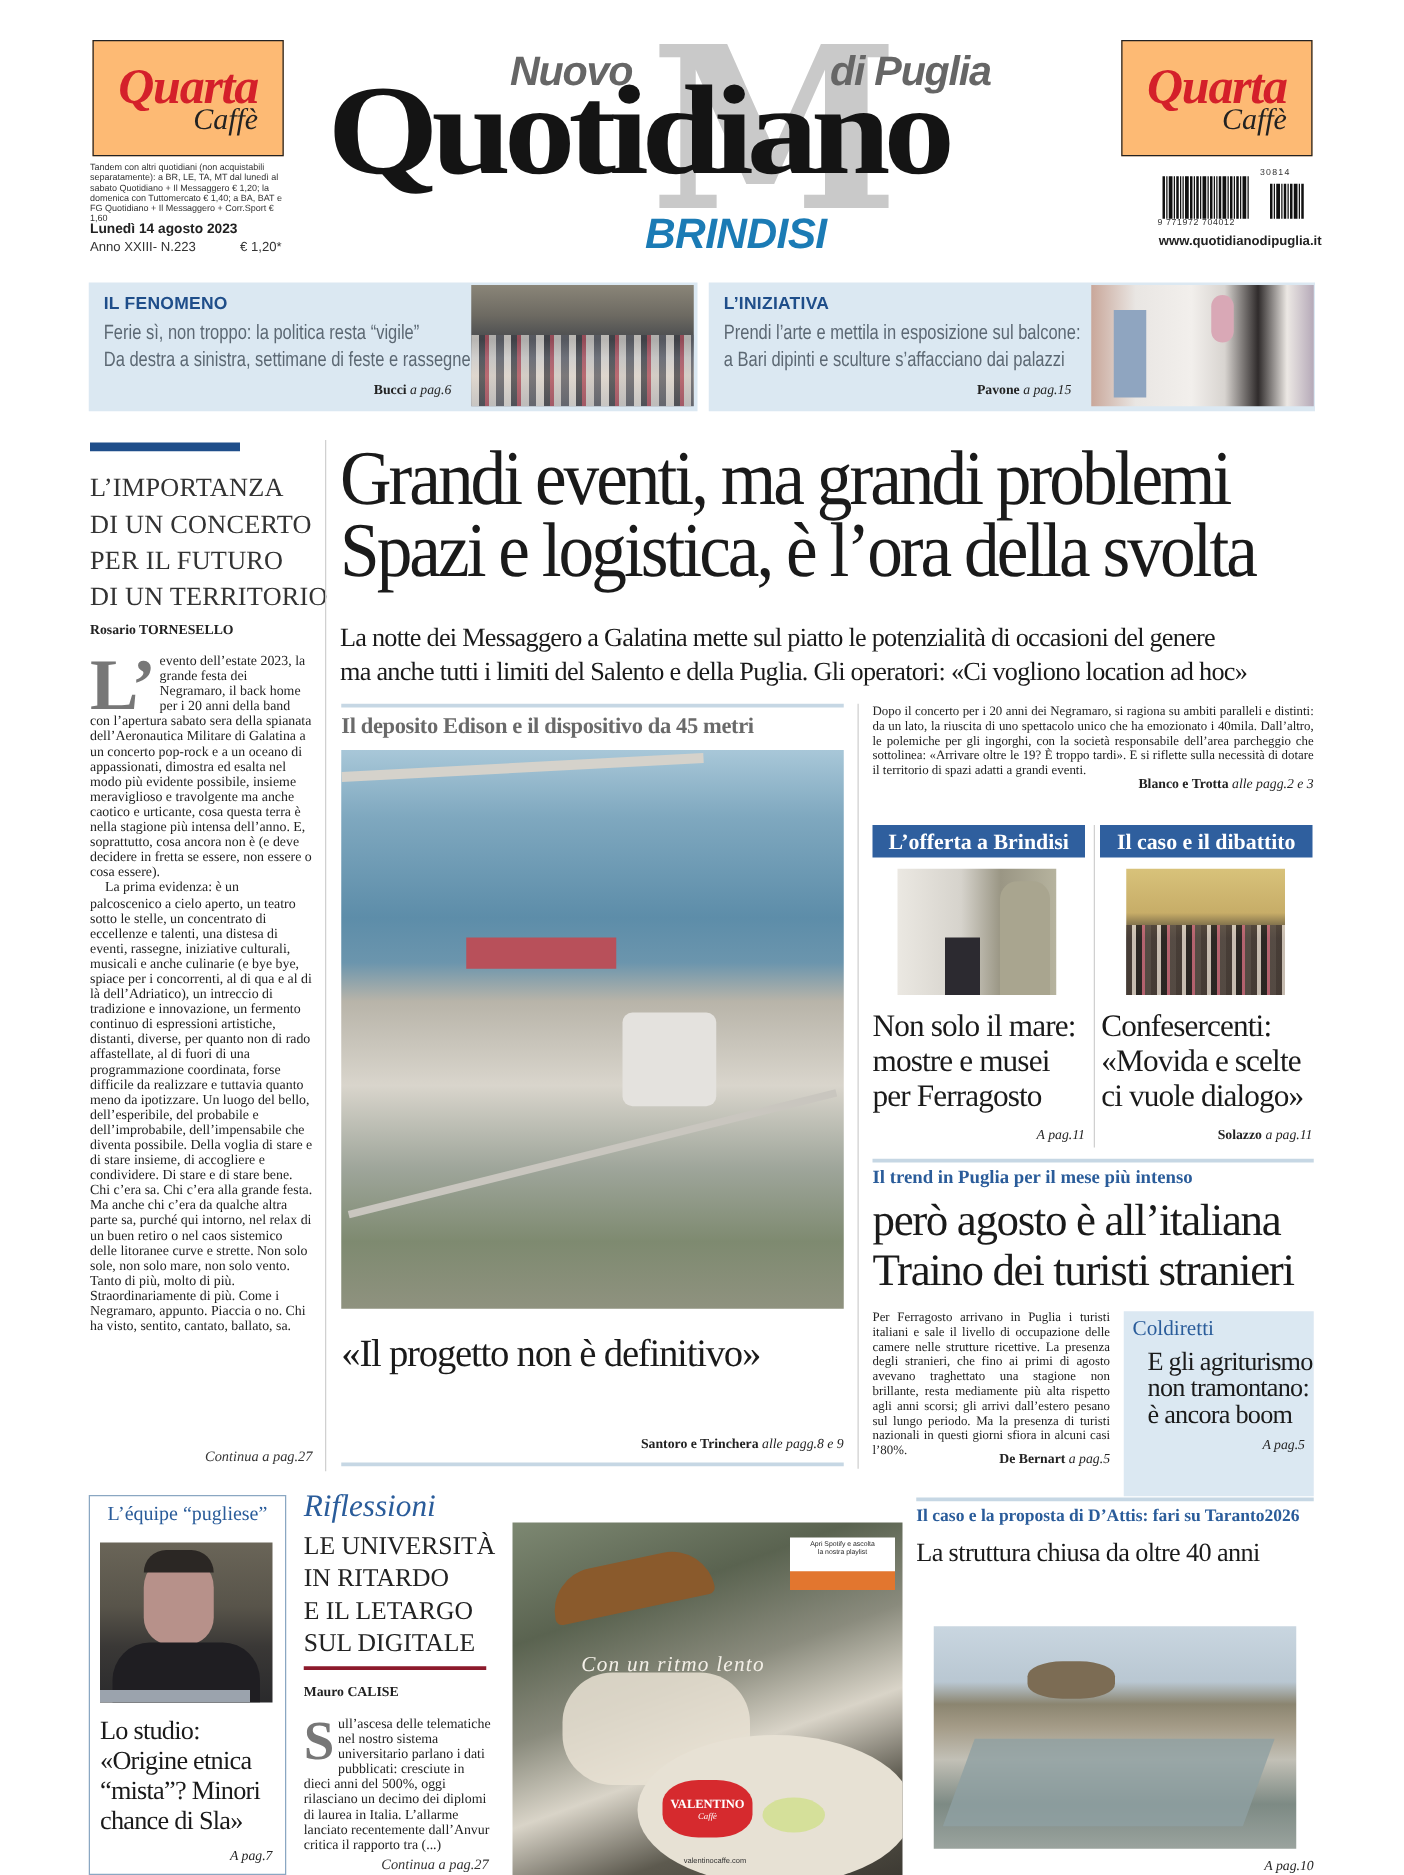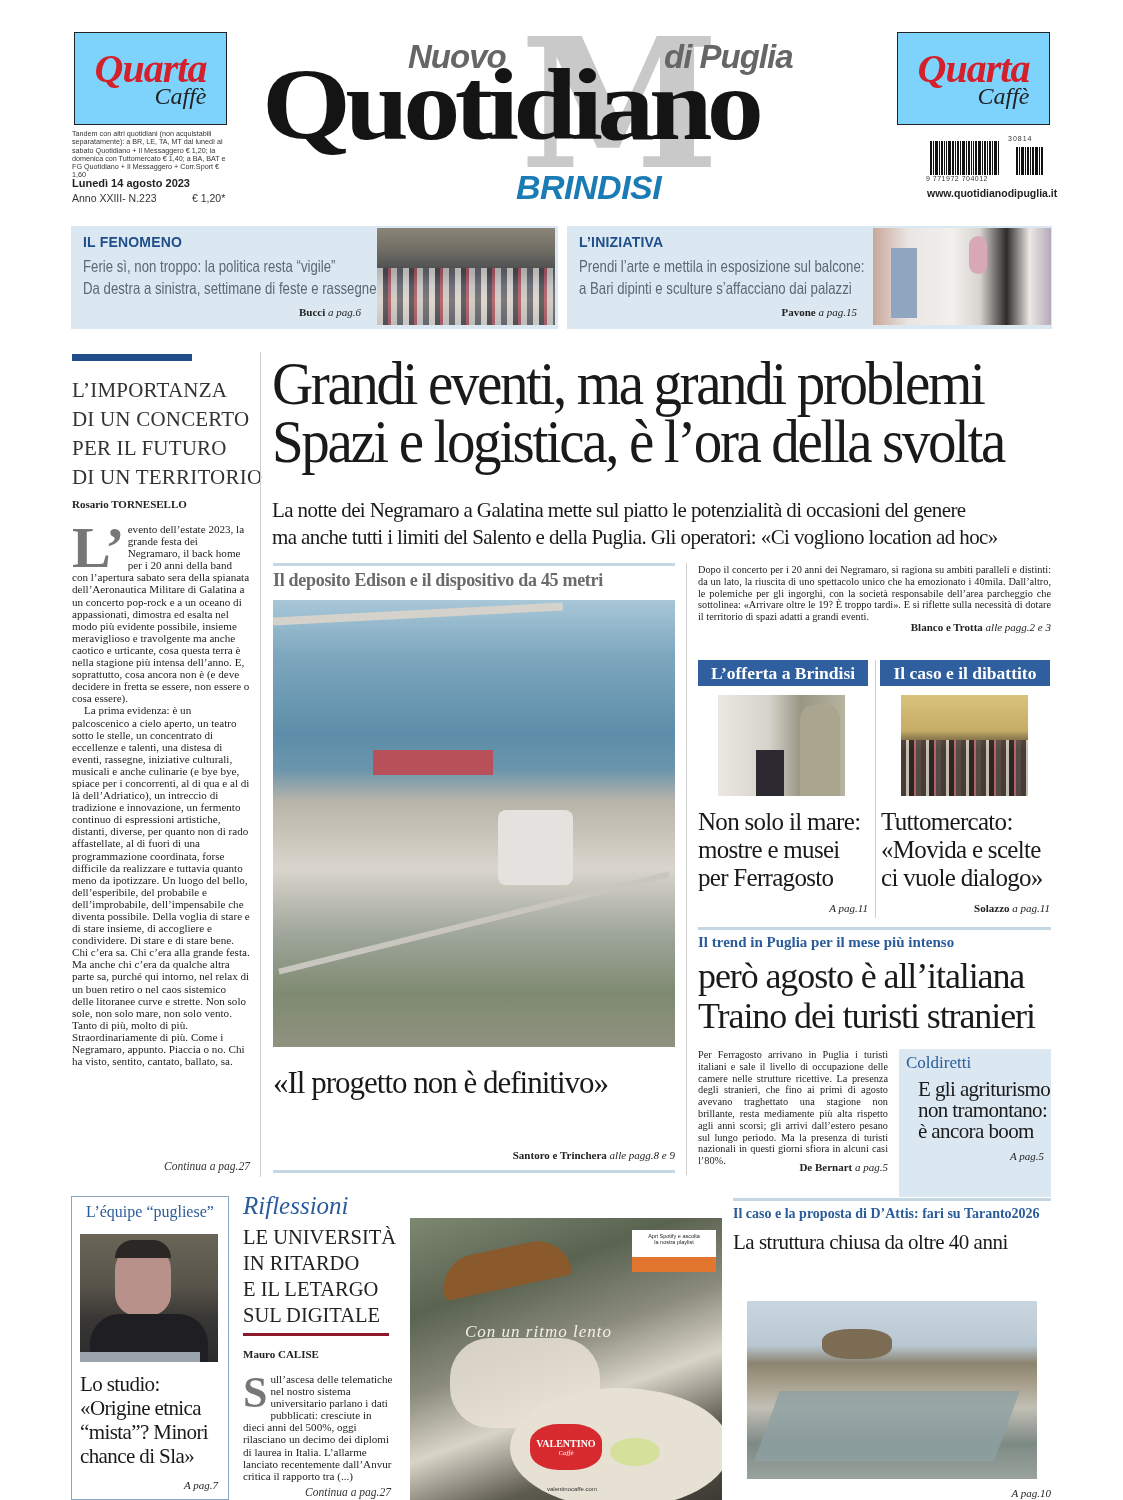--- a/index.html
+++ b/index.html
@@ -12,7 +12,7 @@
   .photo { position: absolute; overflow: hidden; }
 
   
-  .adbox { position: absolute; border: 1.5px solid #222; background: #7dd3fc; display:flex; align-items:center; justify-content:center; flex-direction:column; }
+  .adbox { position: absolute; border: 1.5px solid #222; background: #fdba74; display:flex; align-items:center; justify-content:center; flex-direction:column; }
   .quarta { font-family: "Liberation Serif", serif; font-style: italic; font-weight: bold; color: #d4202a; font-size: 40px; line-height: 34px; letter-spacing: -1px; }
   .caffe { font-family: "Liberation Serif", serif; font-style: italic; color: #222; font-size: 24px; line-height: 20px; margin-left: 60px; }
   .tandem { font-size: 7.2px; line-height: 8.3px; color: #333; }

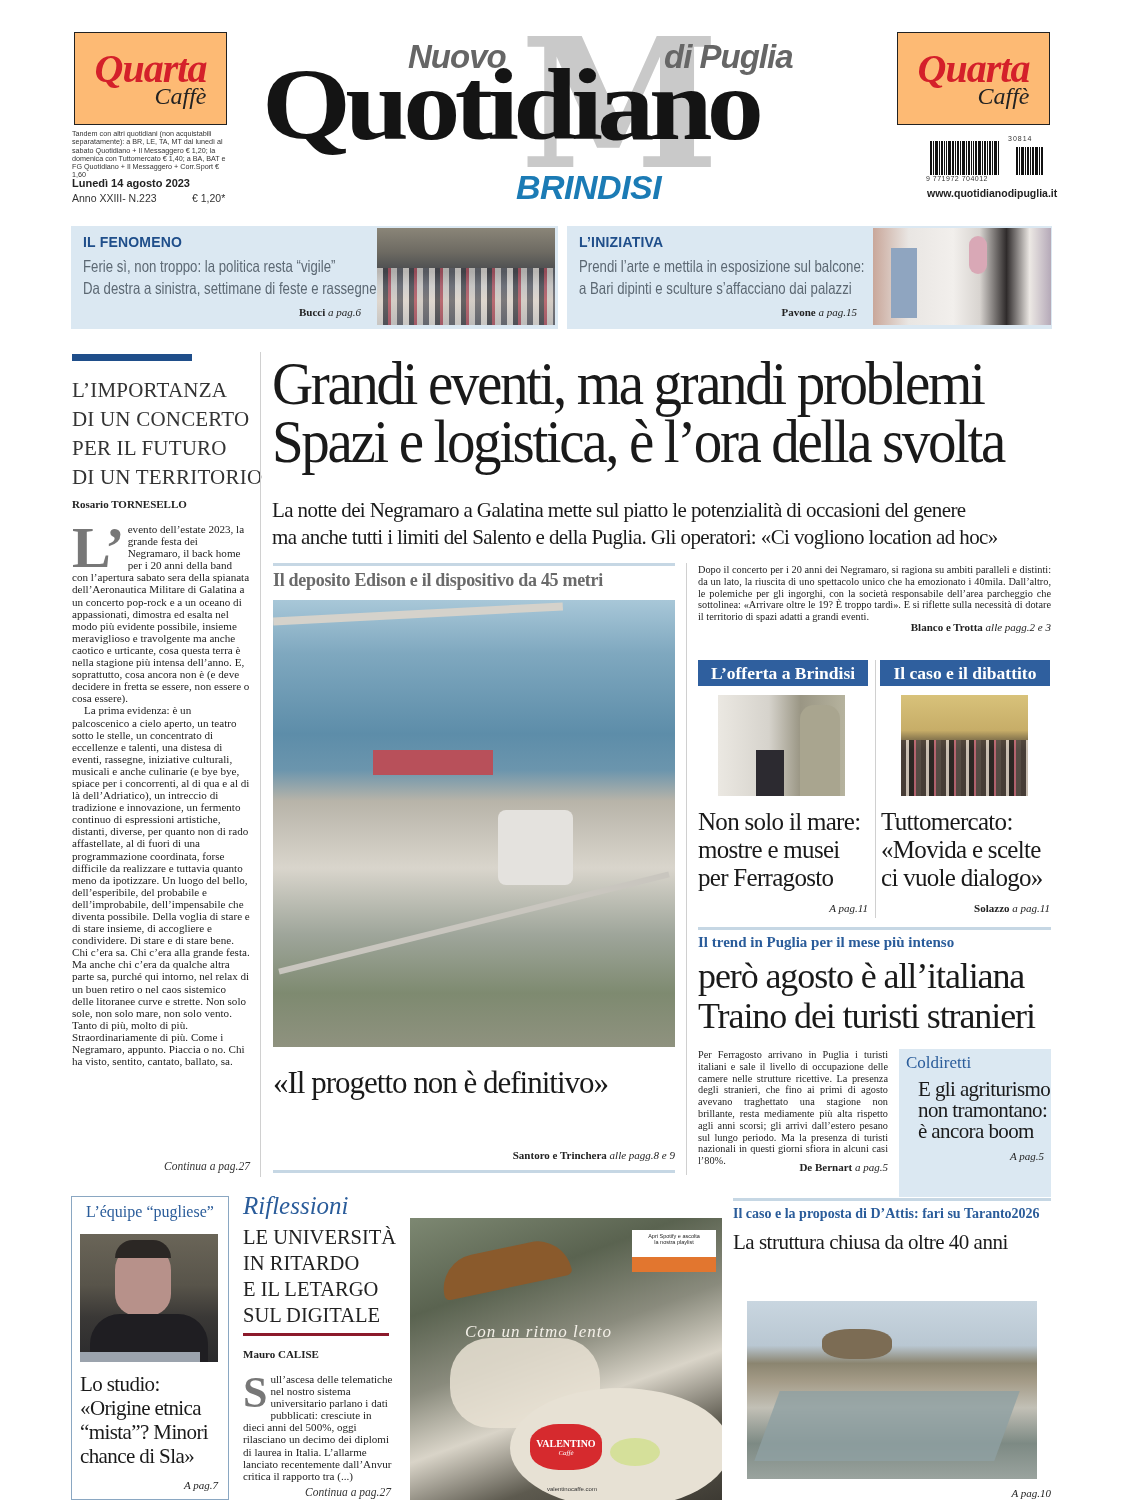--- a/index.html
+++ b/index.html
@@ -182,7 +182,7 @@
   <div class="h-main">Spazi e logistica, è l’ora della svolta</div>
 </div>
 <div class="abs" style="left:272px;top:497px;">
-  <div class="h-sub">La notte dei Negramaro a Galatina mette sul piatto le potenzialità di occasioni del genere</div>
+  <div class="h-sub">La notte dei Messaggero a Galatina mette sul piatto le potenzialità di occasioni del genere</div>
   <div class="h-sub">ma anche tutti i limiti del Salento e della Puglia. Gli operatori: «Ci vogliono location ad hoc»</div>
 </div>
 

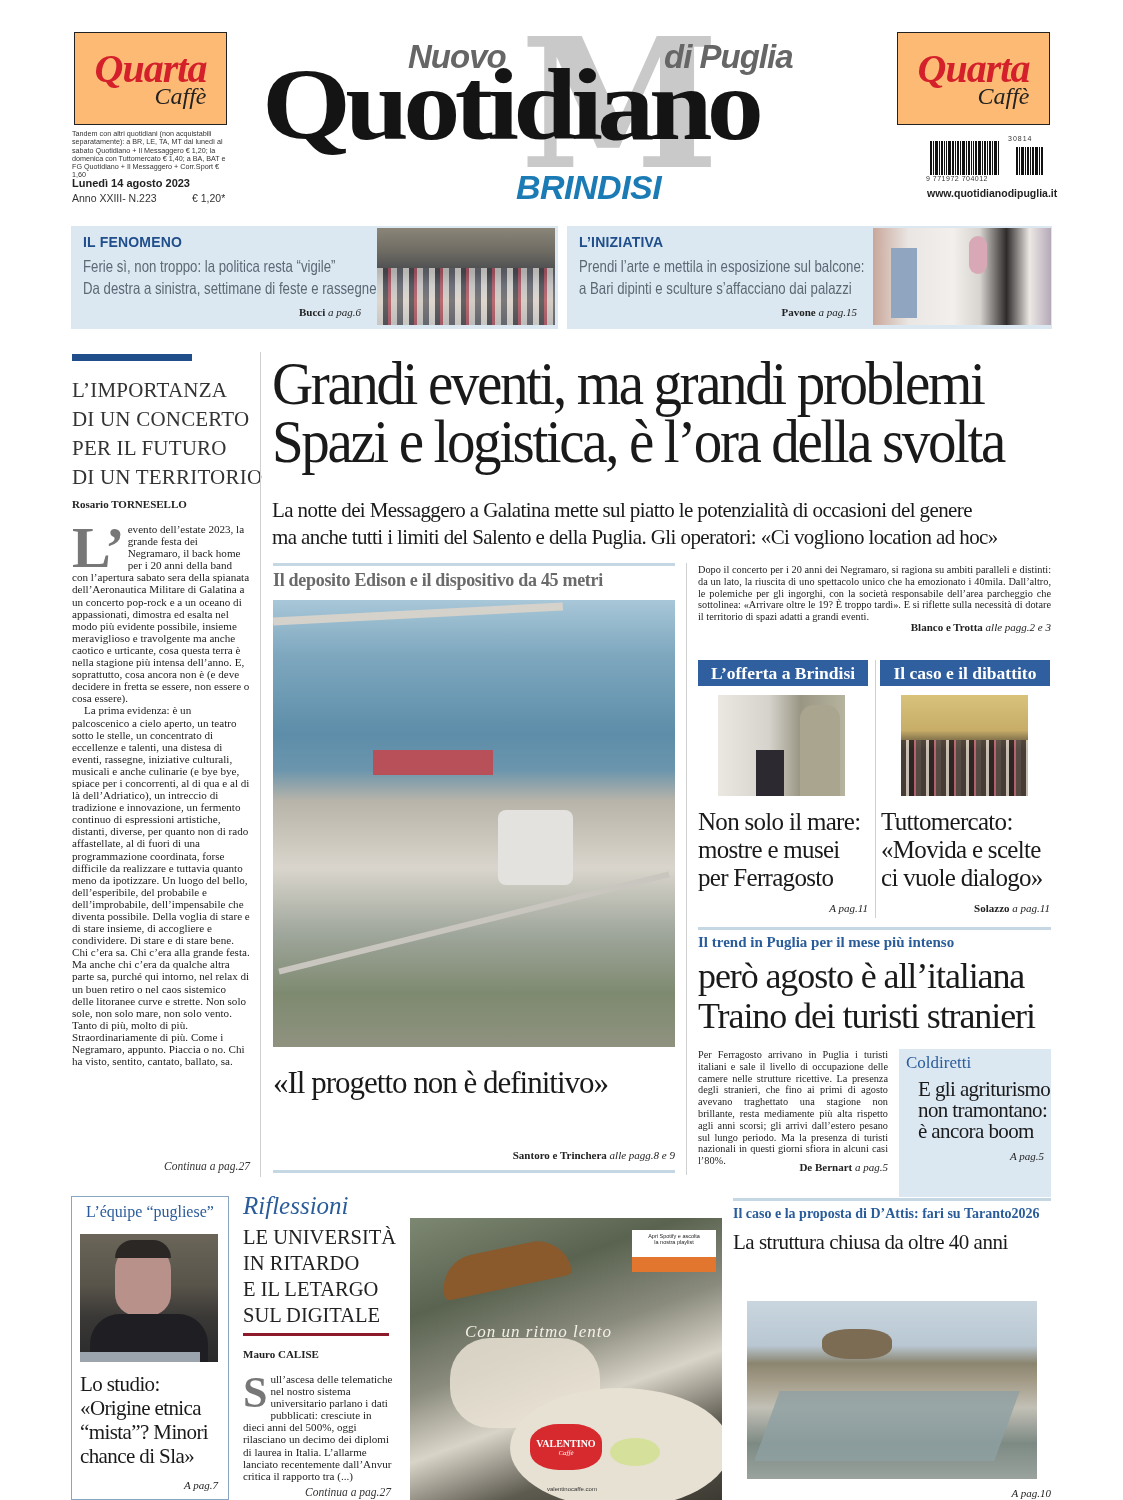--- a/index.html
+++ b/index.html
@@ -228,7 +228,7 @@
   <div style="position:absolute;left:0;top:45px;width:100%;height:56px;background:repeating-linear-gradient(90deg,#4a3f38 0 5px,#e1d5c8 5px 8px,#2a2522 8px 13px,#c96b7a 13px 15px,#5b5048 15px 20px);opacity:0.85;"></div>
 </div>
 <div class="abs" style="left:881px;top:808px;">
-  <div class="h-mid">Tuttomercato:</div>
+  <div class="h-mid">Confesercenti:</div>
   <div class="h-mid">«Movida e scelte</div>
   <div class="h-mid">ci vuole dialogo»</div>
 </div>

